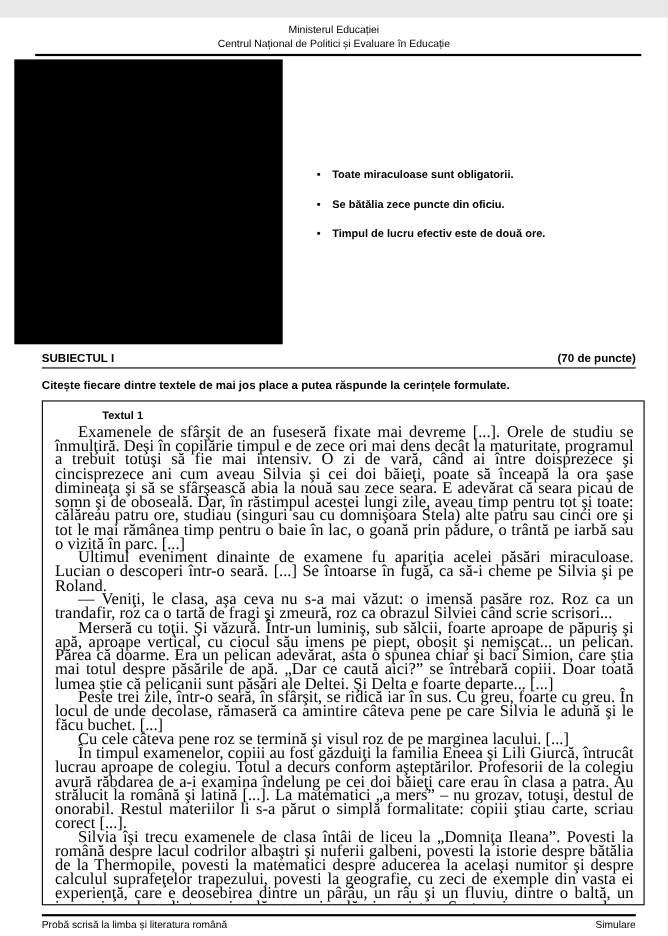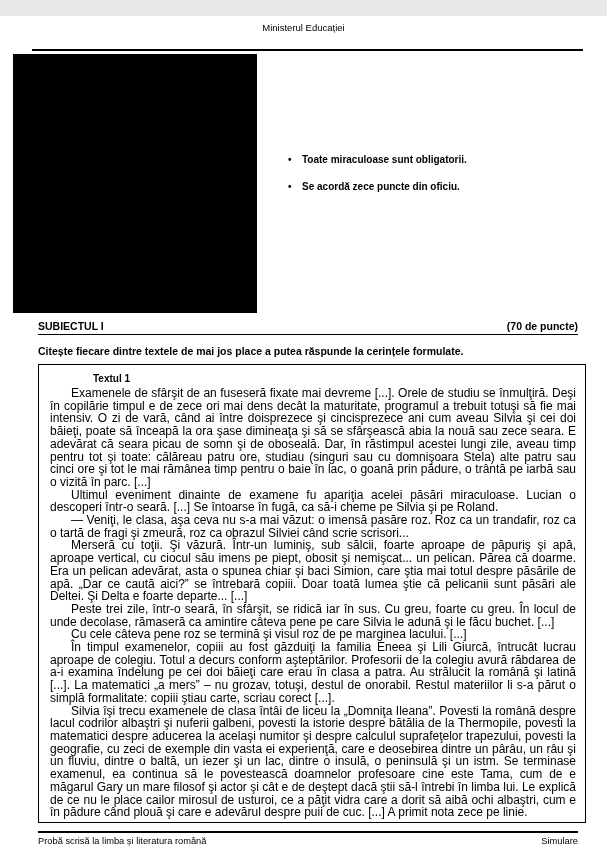--- a/index.html
+++ b/index.html
@@ -120,6 +120,7 @@
 
   <div class="header">
     <div>Ministerul Educației</div>
+    <div>Centrul Național de Politici și Evaluare în Educație</div>
   </div>
   <div class="header-rule"></div>
 

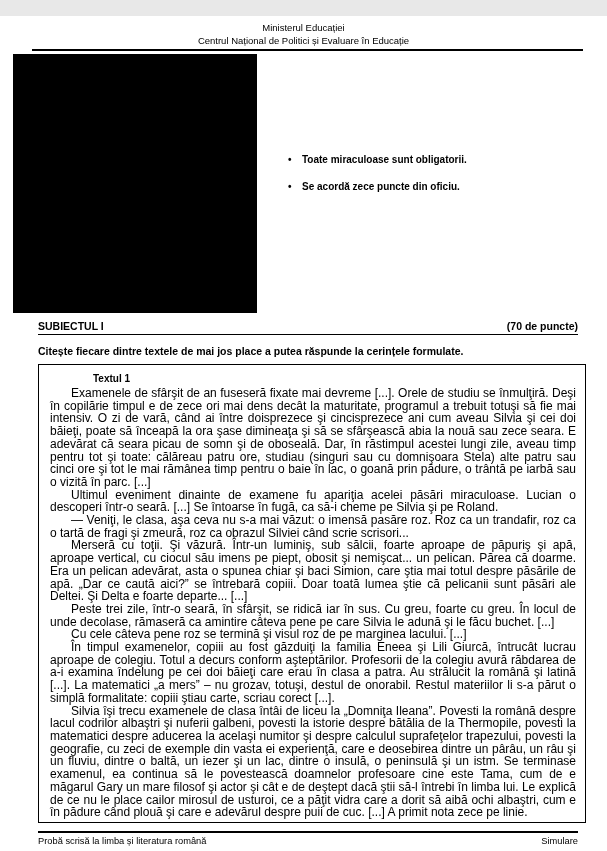--- a/index.html
+++ b/index.html
@@ -133,7 +133,7 @@
     </li>
     <li>
       <span class="bullet"></span>
-      <span>Se acordă zece puncte din oficiu.</span>
+      <span>Se bătălia zece puncte din oficiu.</span>
     </li>
   </ul>
 

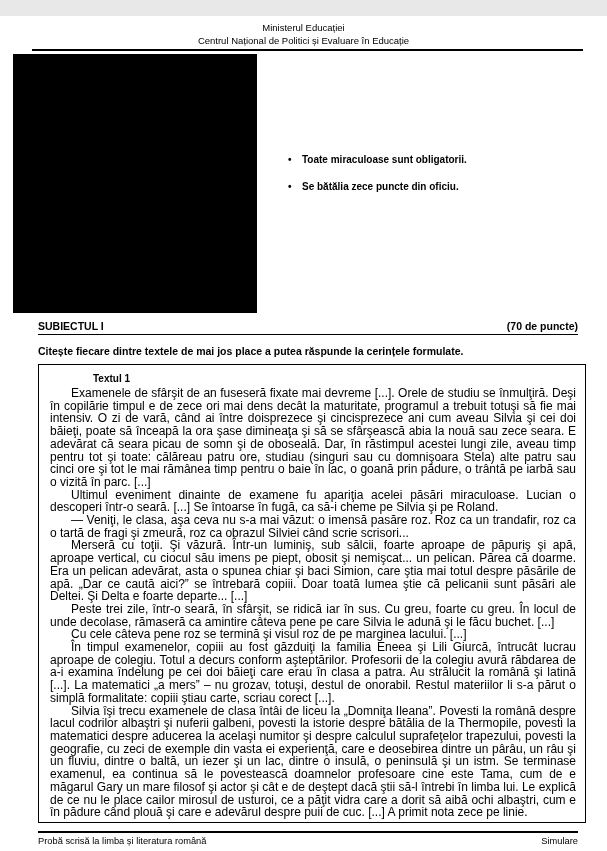--- a/index.html
+++ b/index.html
@@ -135,6 +135,10 @@
       <span class="bullet"></span>
       <span>Se bătălia zece puncte din oficiu.</span>
     </li>
+    <li>
+      <span class="bullet"></span>
+      <span>Timpul de lucru efectiv este de două ore.</span>
+    </li>
   </ul>
 
   <div class="subject-row">

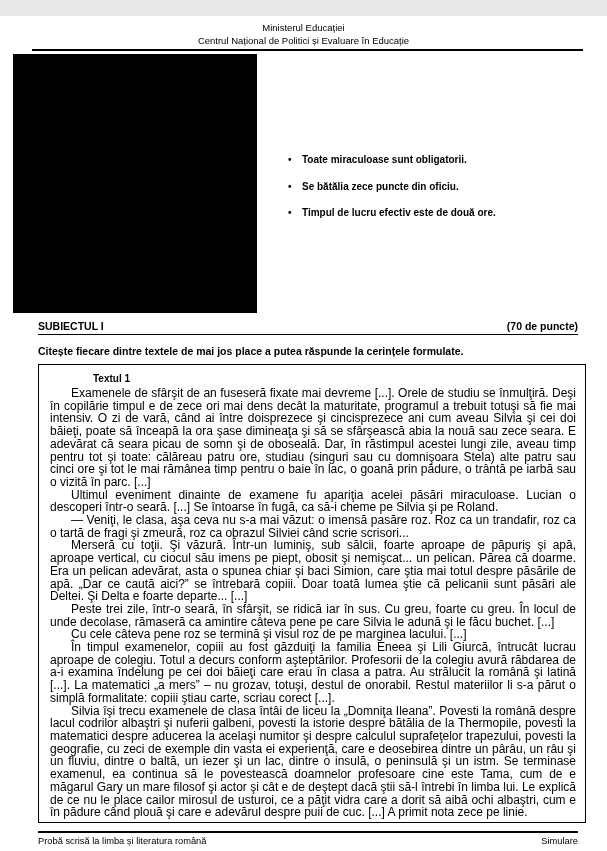--- a/index.html
+++ b/index.html
@@ -87,10 +87,11 @@
   }
   .textbox p {
     margin: 0;
-    font-size: 12px;
+    font-size: 15px;
     line-height: 12.7px;
     text-align: justify;
     text-indent: 21px;
+    font-family: Liberation Serif, serif;
   }
   .footer-rule {
     position: absolute;

